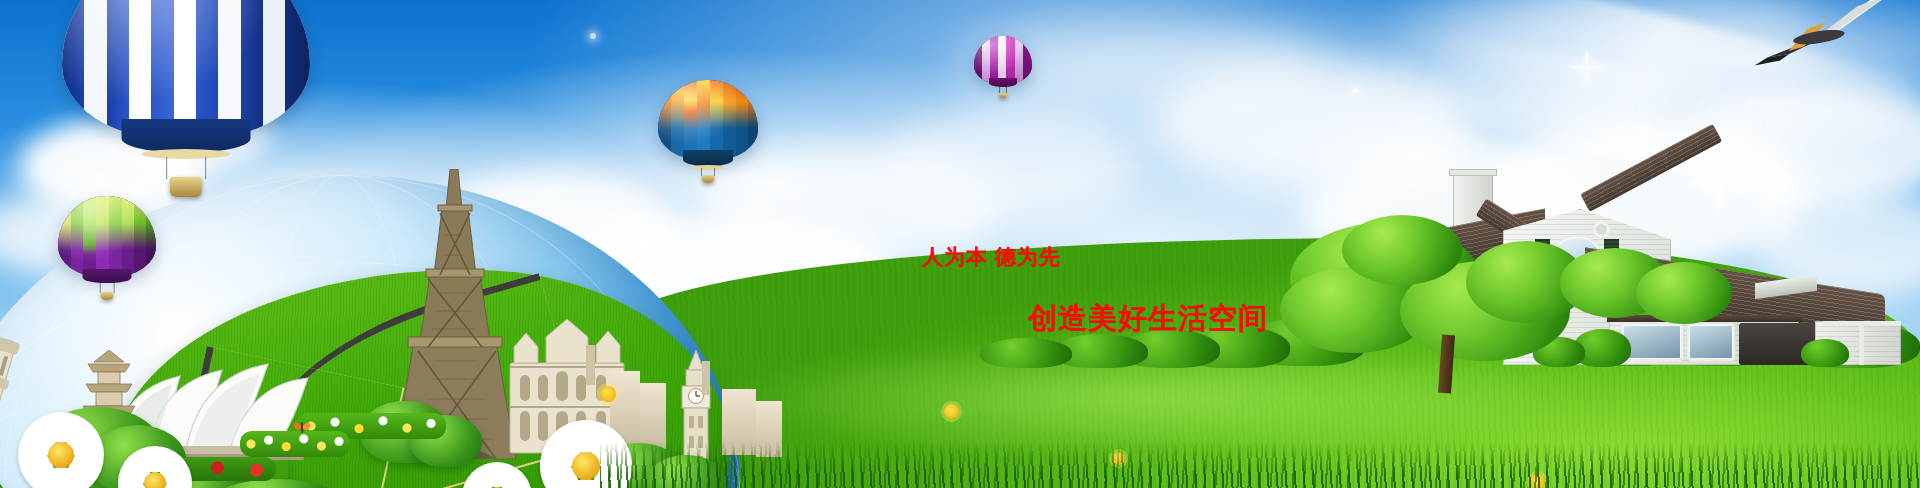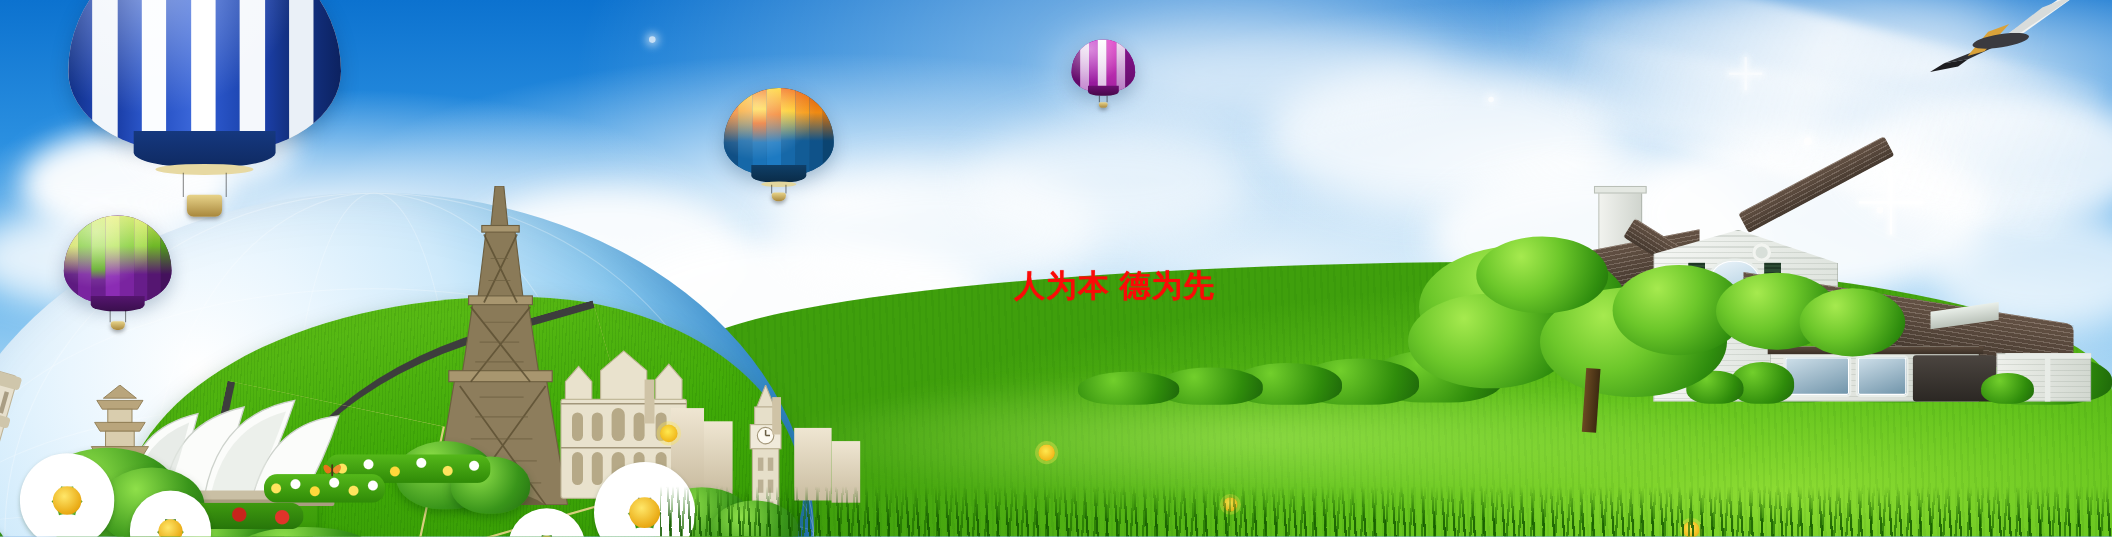--- a/index.html
+++ b/index.html
@@ -221,7 +221,7 @@
           letter-spacing:1px;line-height:1;
           text-shadow:0 0 1px rgba(255,0,0,.6);}
   .line1{left:908px;top:186px;font-size:29px;}
-  .line2{left:922px;top:246px;font-size:28px;}
+  .line2{left:922px;top:246px;font-size:21px;}
   .line3{left:1028px;top:304px;font-size:29px;}
 </style>
 </head>

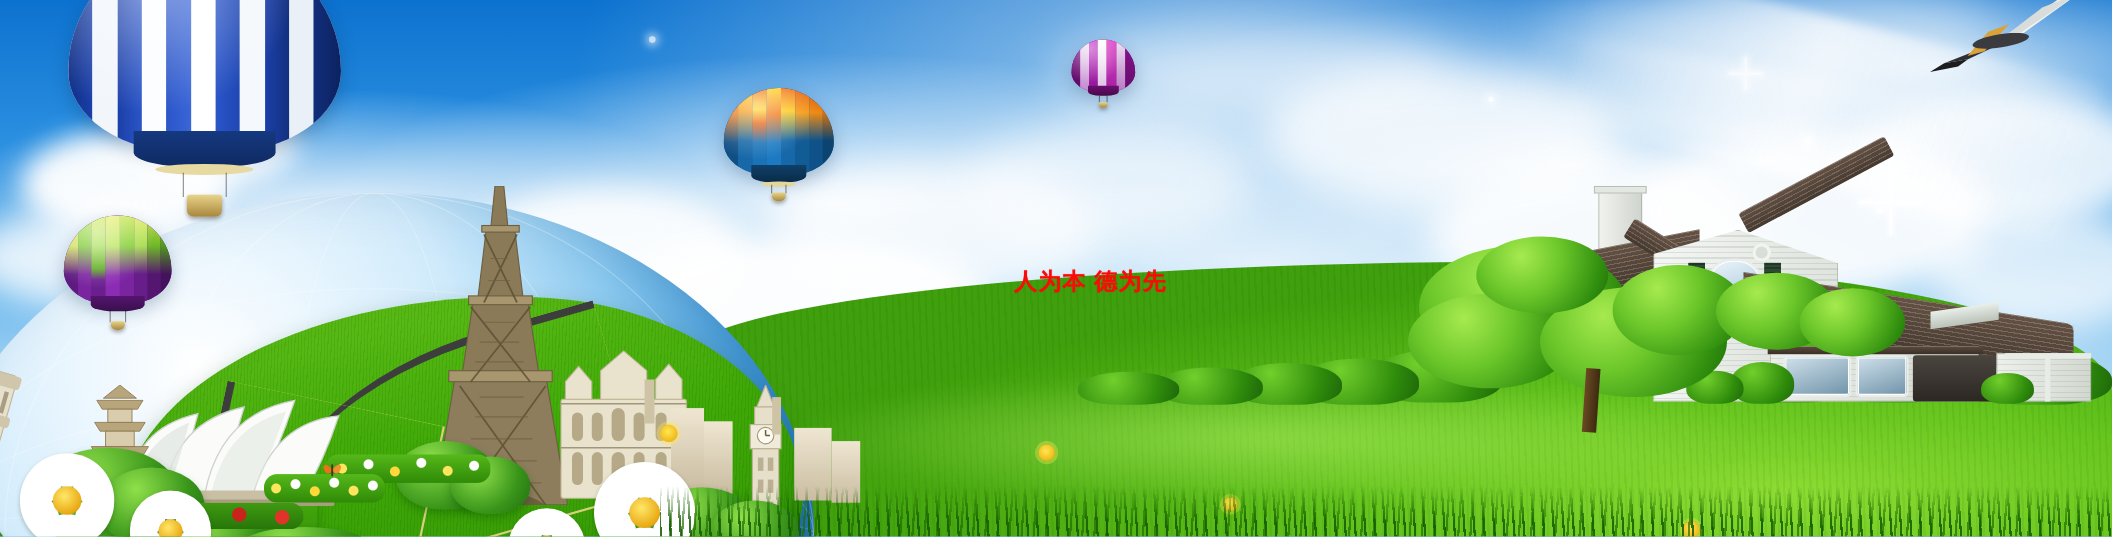--- a/index.html
+++ b/index.html
@@ -647,6 +647,7 @@
   <div class="grassfringe"></div>
 
   <div class="slogan line2">人为本  德为先</div>
+  <div class="slogan line3">创造美好生活空间</div>
 
 </div>
 

